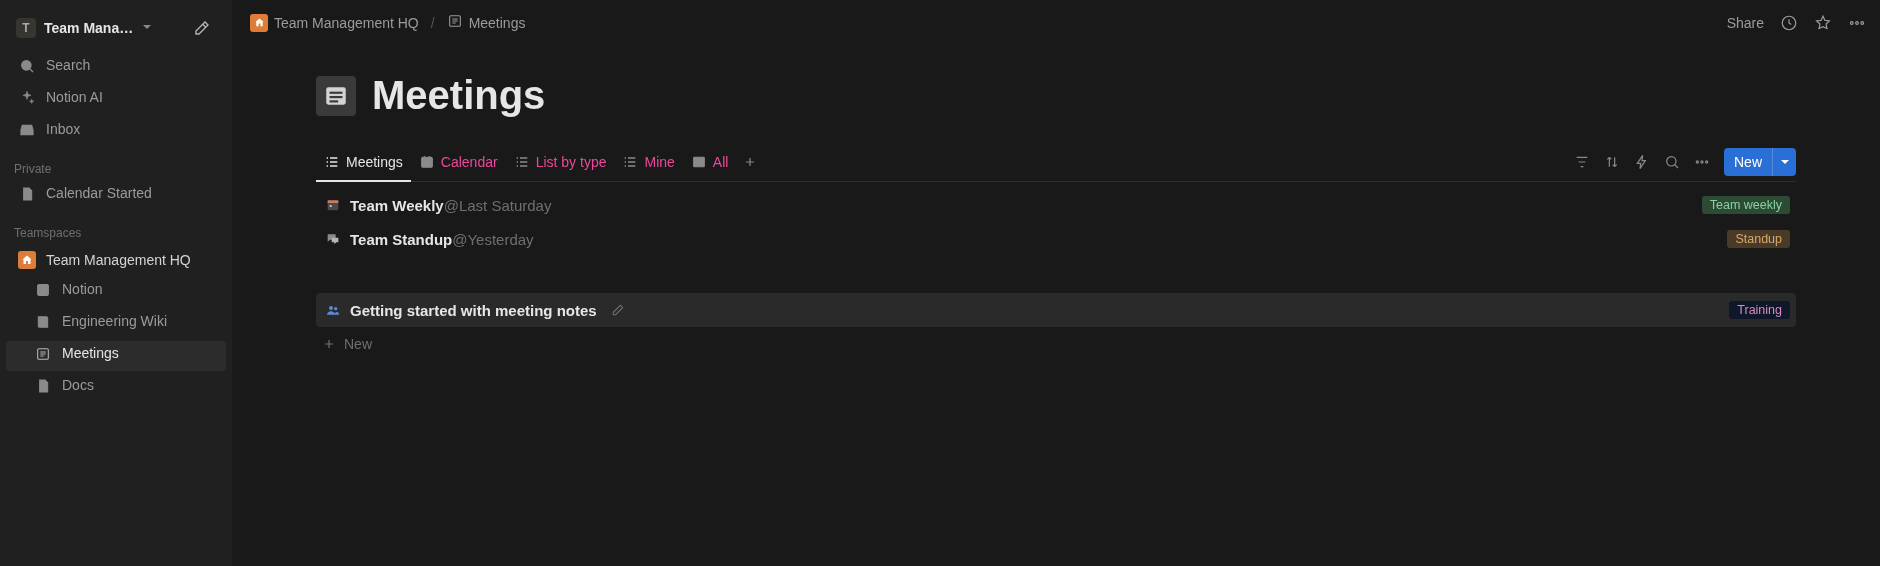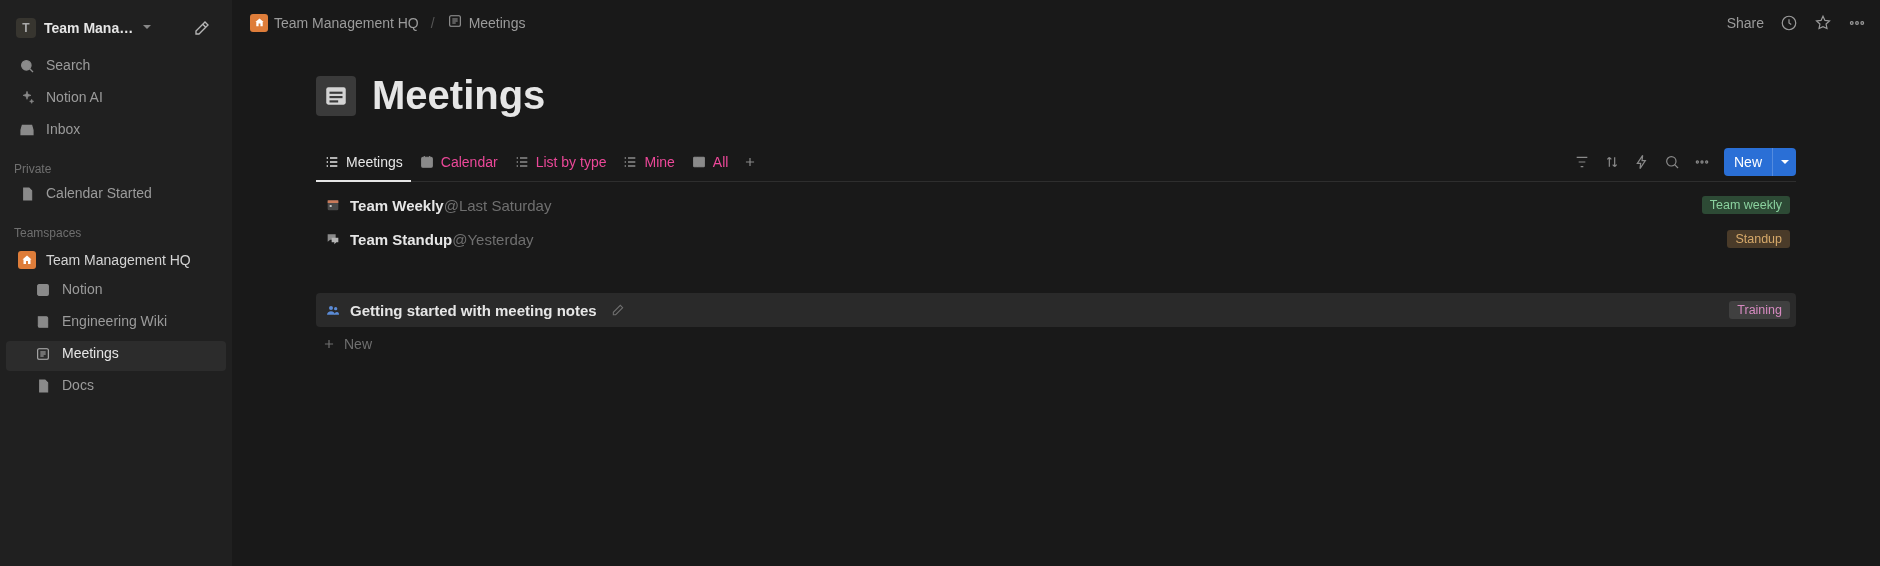--- a/index.html
+++ b/index.html
@@ -79,7 +79,7 @@
   .tag { font-size:12.5px; padding:2px 8px; border-radius:3px; font-weight:500;}
   .tag.green{background:#2d4a35;color:#8ad19e;}
   .tag.brown{background:#4a3b29;color:#d6a96a;}
-  .tag.pink{background:#404040;color:#d68ac0;}
+  .tag.pink{background:#0f172a;color:#d68ac0;}
   .newrow { display:flex; align-items:center; gap:8px; height:34px; padding:0 6px; color:#6f6f6f; cursor:pointer;}
   .newrow svg{width:14px;height:14px;stroke:#6f6f6f;stroke-width:2;}
 </style>

